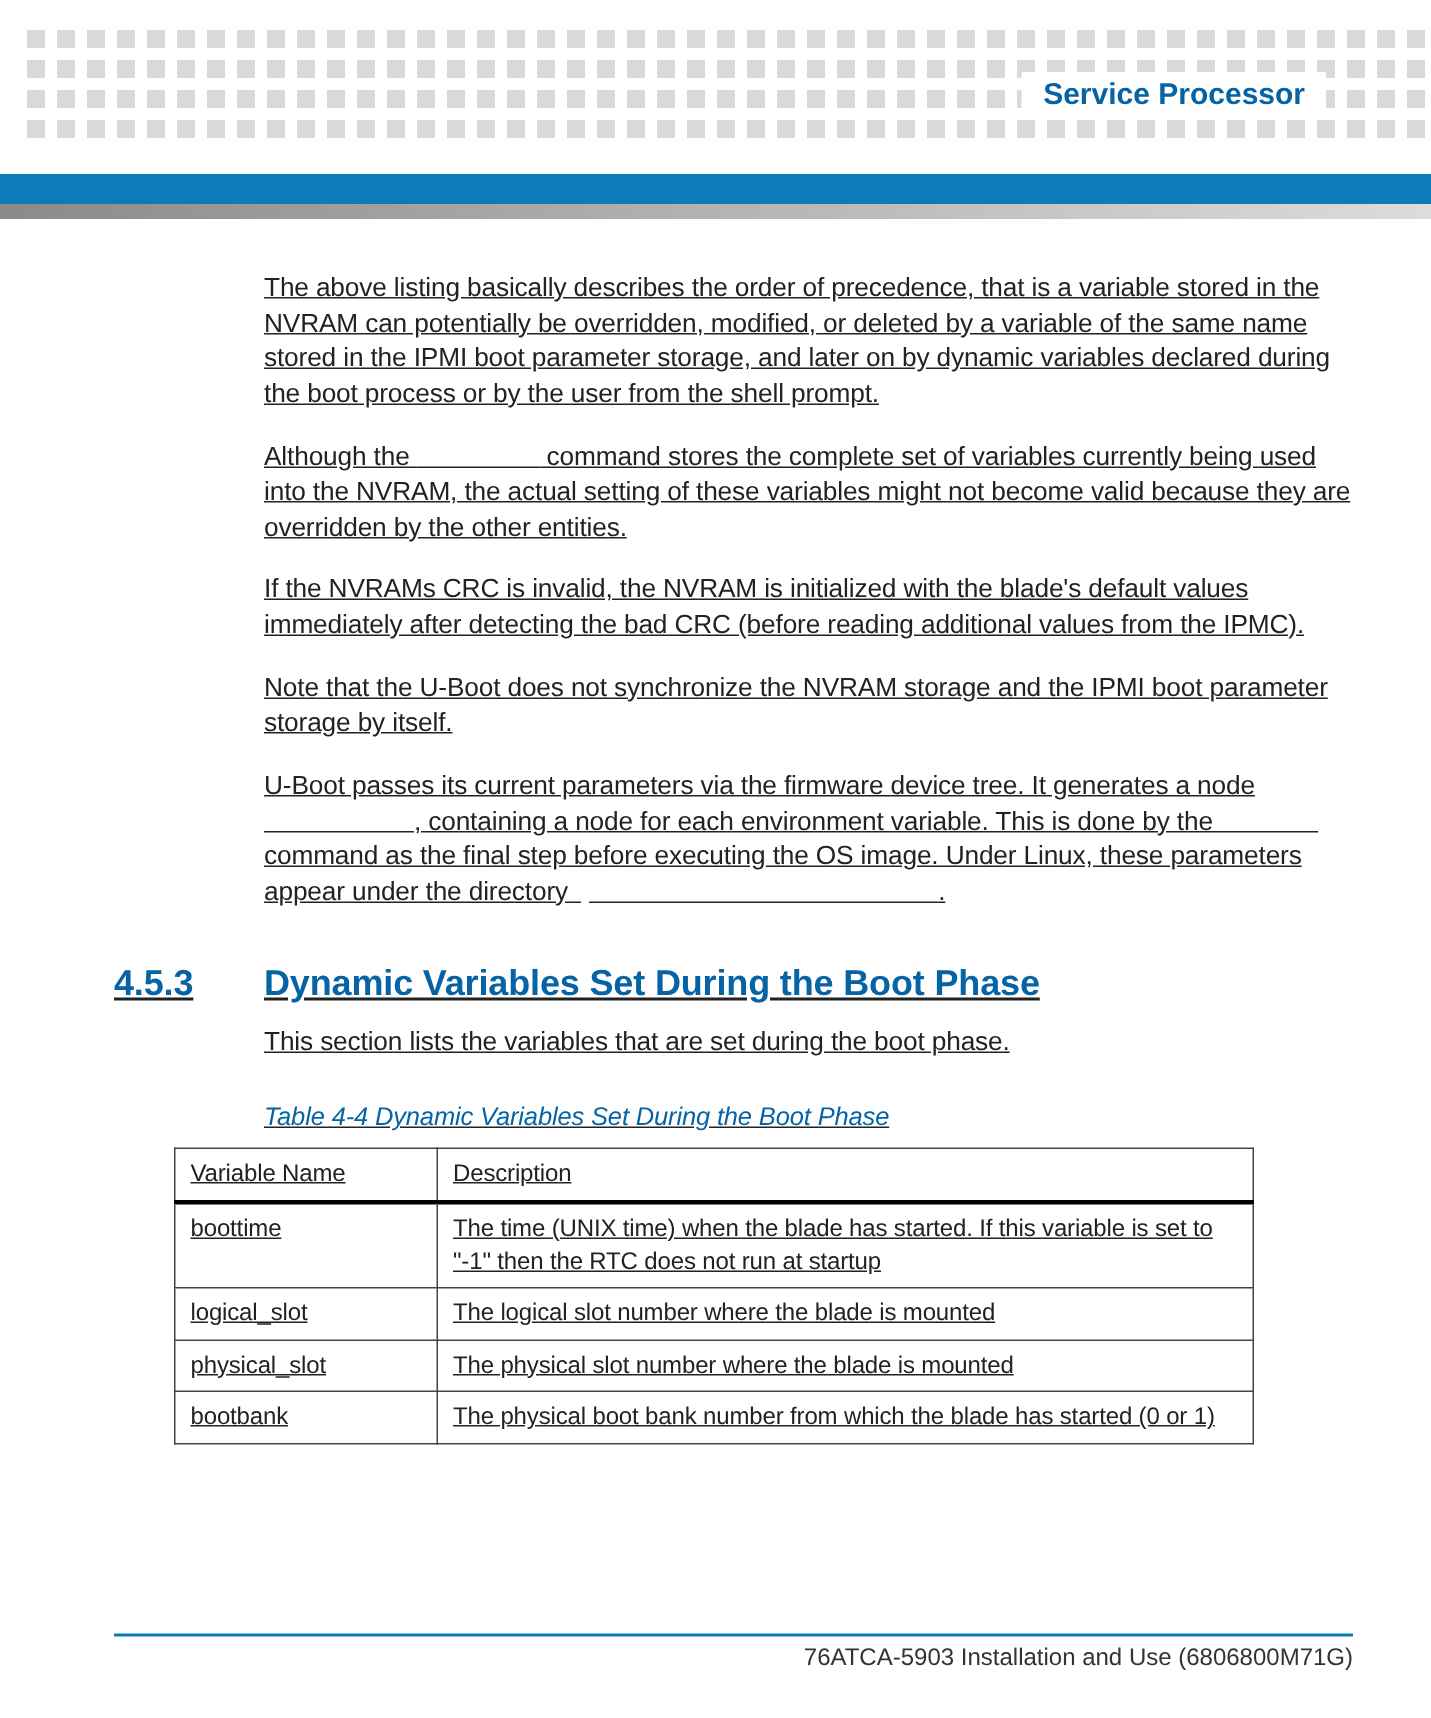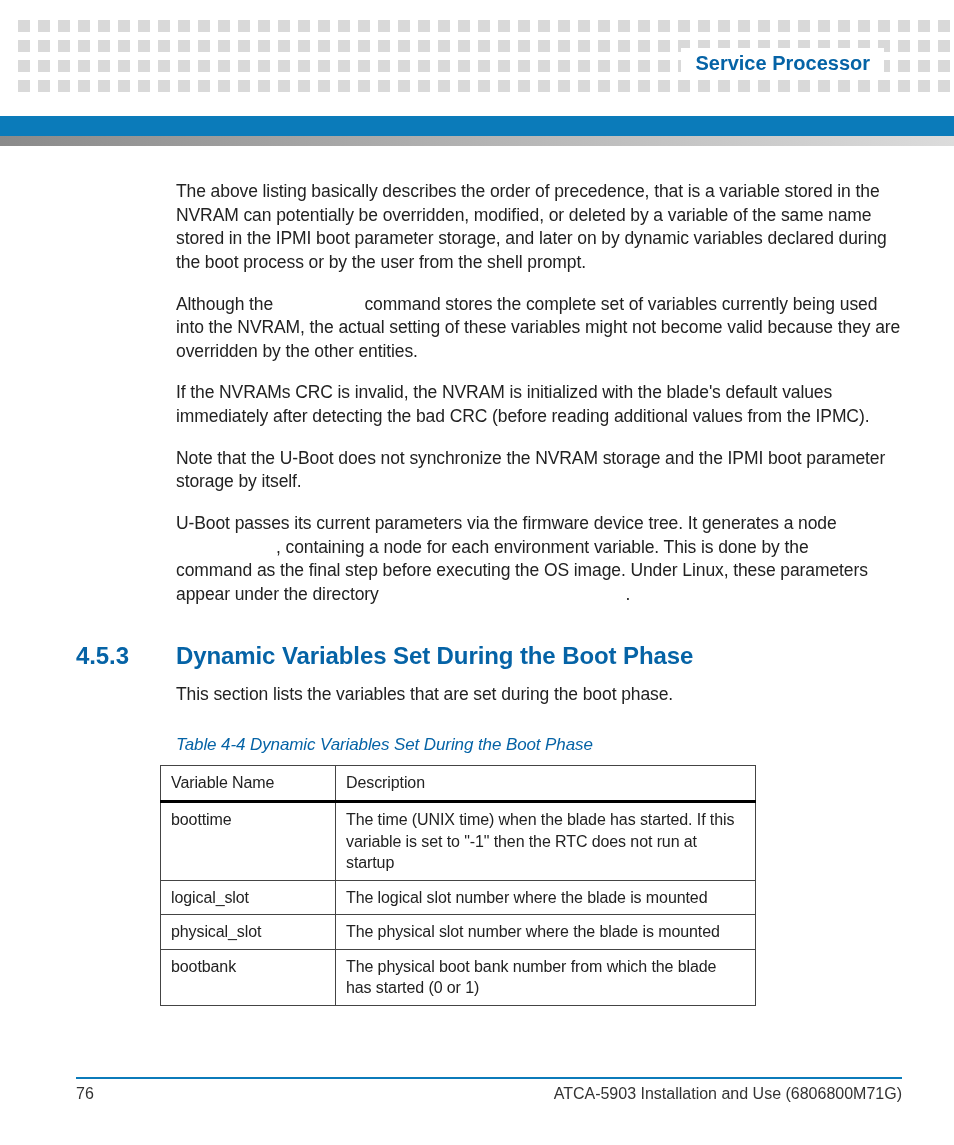--- a/index.html
+++ b/index.html
@@ -55,6 +55,7 @@
     font-size: 17.5px;
     line-height: 1.35;
     letter-spacing: -0.1px;
+    text-decoration: underline;
   }
   .para { margin: 0 0 18px 0; text-align: left; margin-left: 100px; }
   .section-row { display: flex; align-items: baseline; margin-top: 34px; margin-bottom: 10px; }

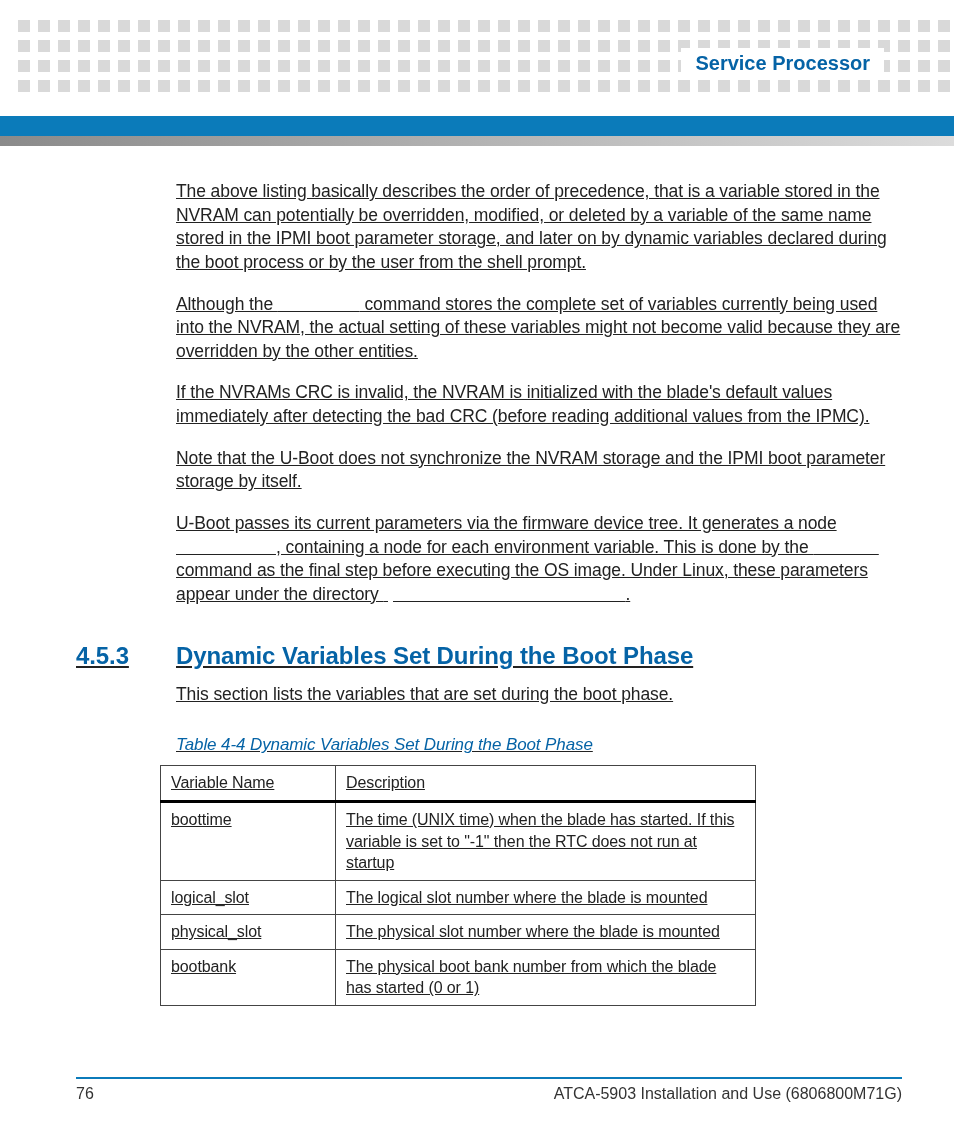--- a/index.html
+++ b/index.html
@@ -79,8 +79,8 @@
   }
   table.vars {
     border-collapse: collapse;
-    width: 596px;
-    margin-left: 84px;
+    width: 720px;
+    margin-left: 40px;
     font-size: 16px;
   }
   table.vars th, table.vars td {

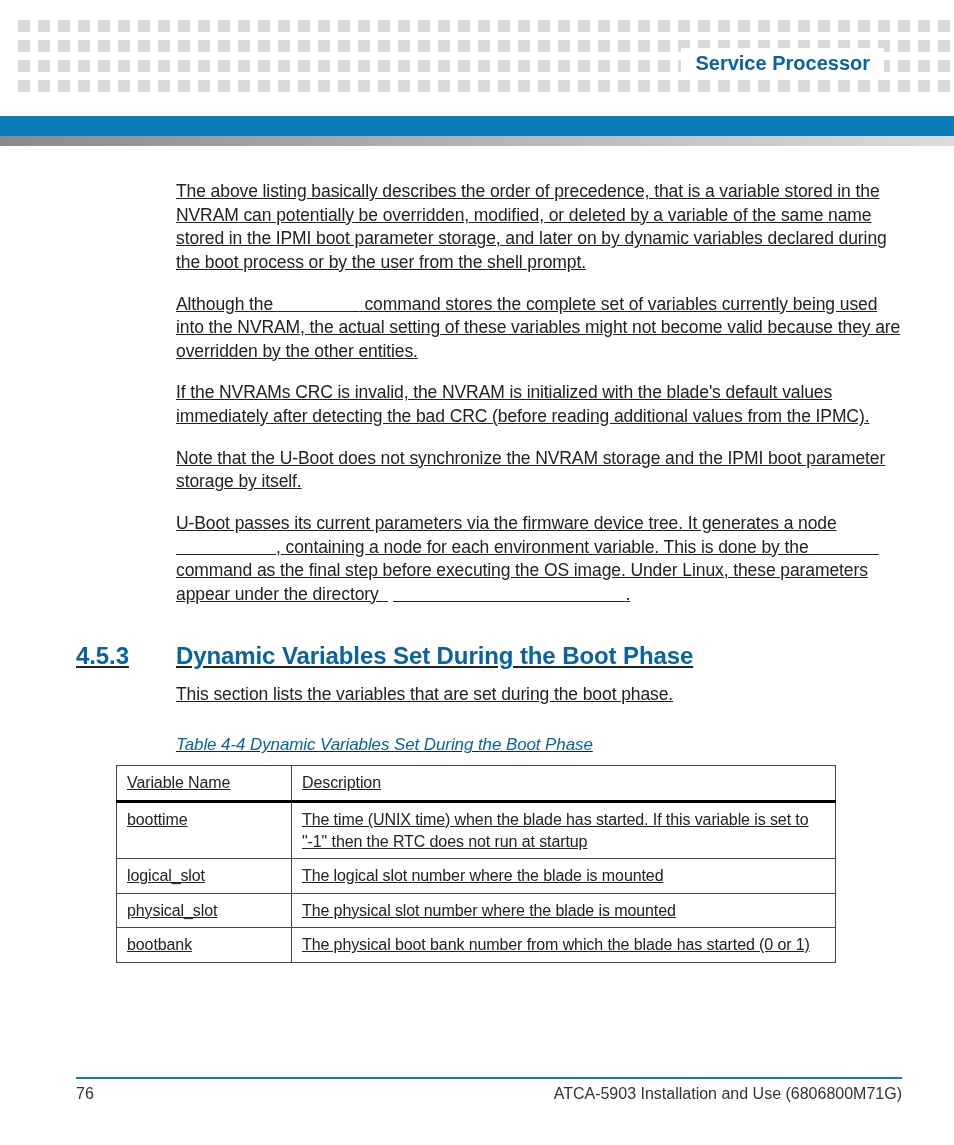--- a/index.html
+++ b/index.html
@@ -95,11 +95,11 @@
   .footer {
     position: absolute;
     left: 76px; right: 52px;
-    bottom: 42px;
+    bottom: 30px;
     border-top: 2px solid #0b7bba;
     padding-top: 6px;
     display: flex;
-    justify-content: space-between;
+    justify-content: flex-end;
     font-size: 16px;
     color: #333;
   }

